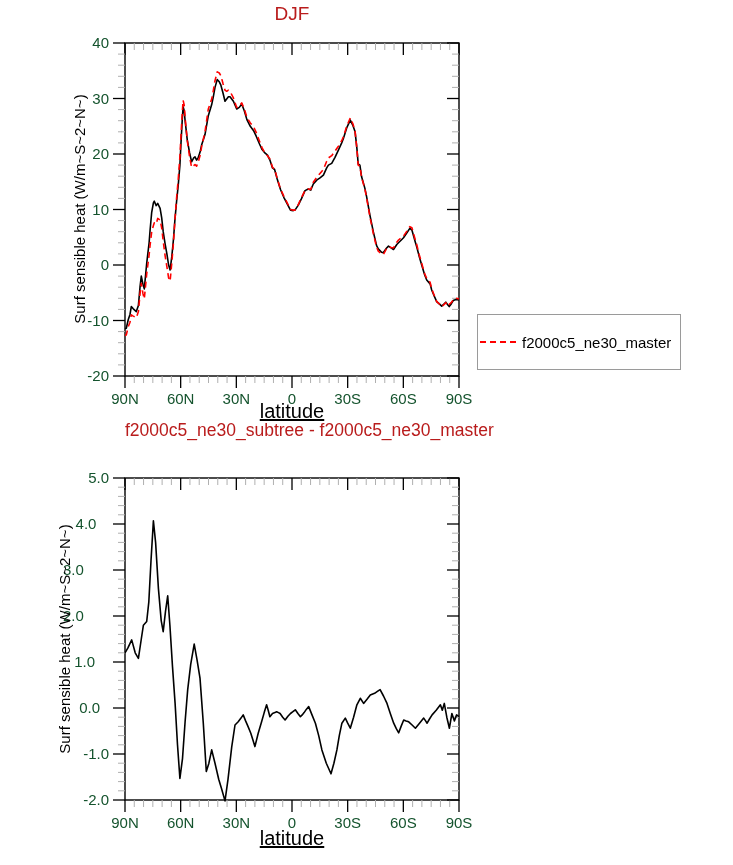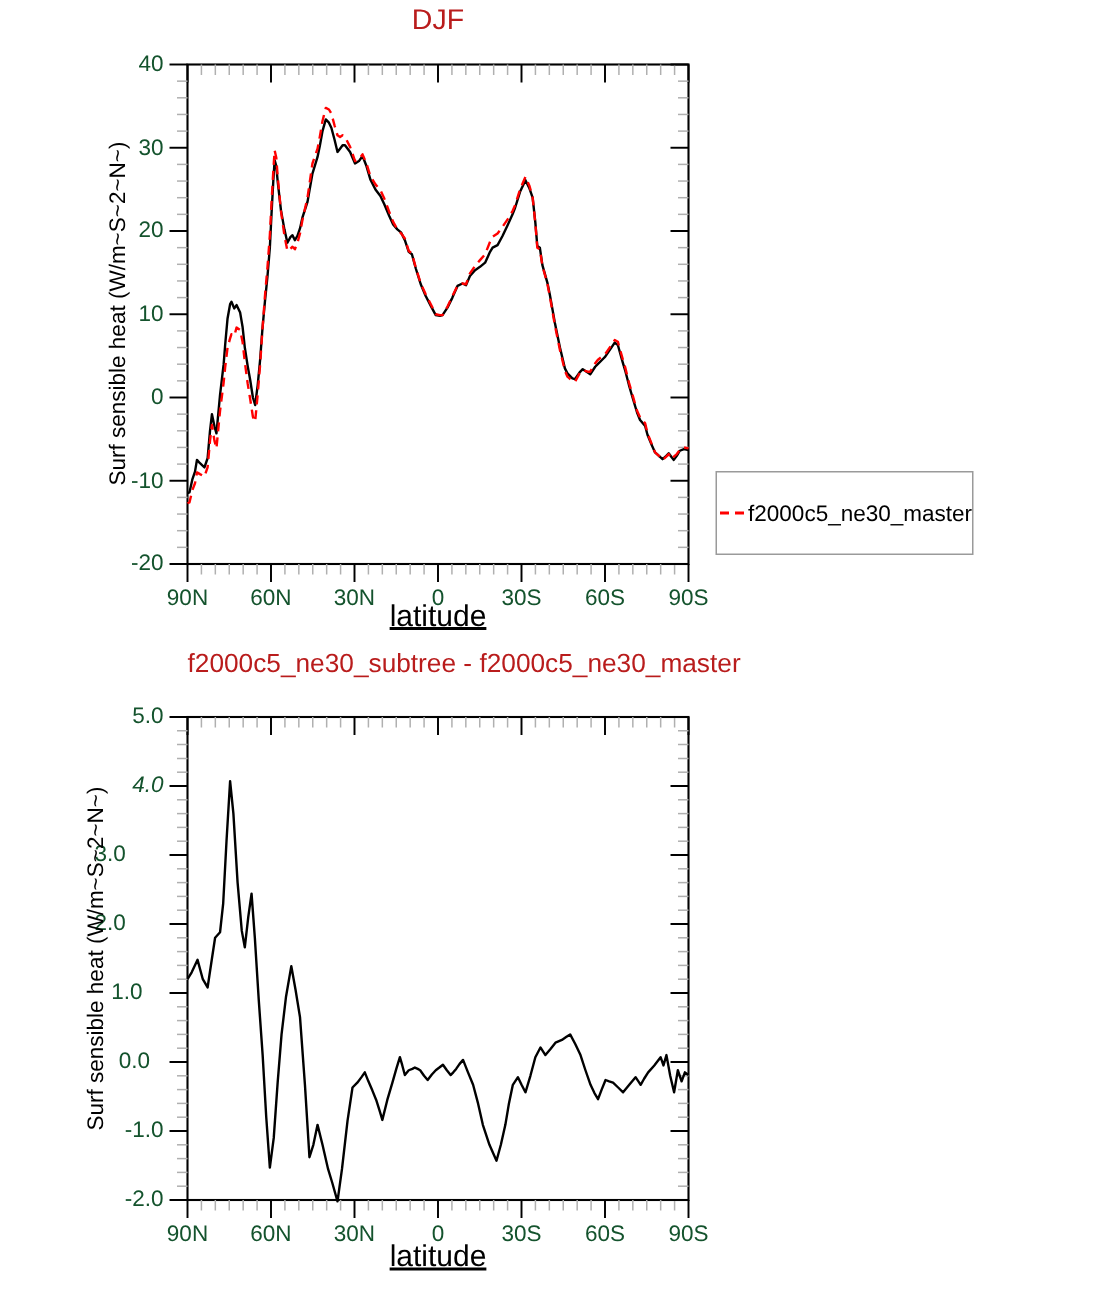--- a/index.html
+++ b/index.html
@@ -19,7 +19,7 @@
           transform:translate(-50%,-50%) rotate(-90deg);}
   #ylabel-top{left:79px;top:209px;}
   #ylabel-bottom{left:64px;top:639px;}
-  #legend{position:absolute;left:477px;top:314px;width:172px;height:56px;
+  #legend{position:absolute;left:477px;top:314px;width:204px;height:56px;
           border:1px solid #9a9a9a;box-sizing:border-box;background:#fff;
           display:flex;flex-direction:column;justify-content:space-evenly;}
   .legend-row{display:flex;align-items:center;padding-left:2px;height:22px;}

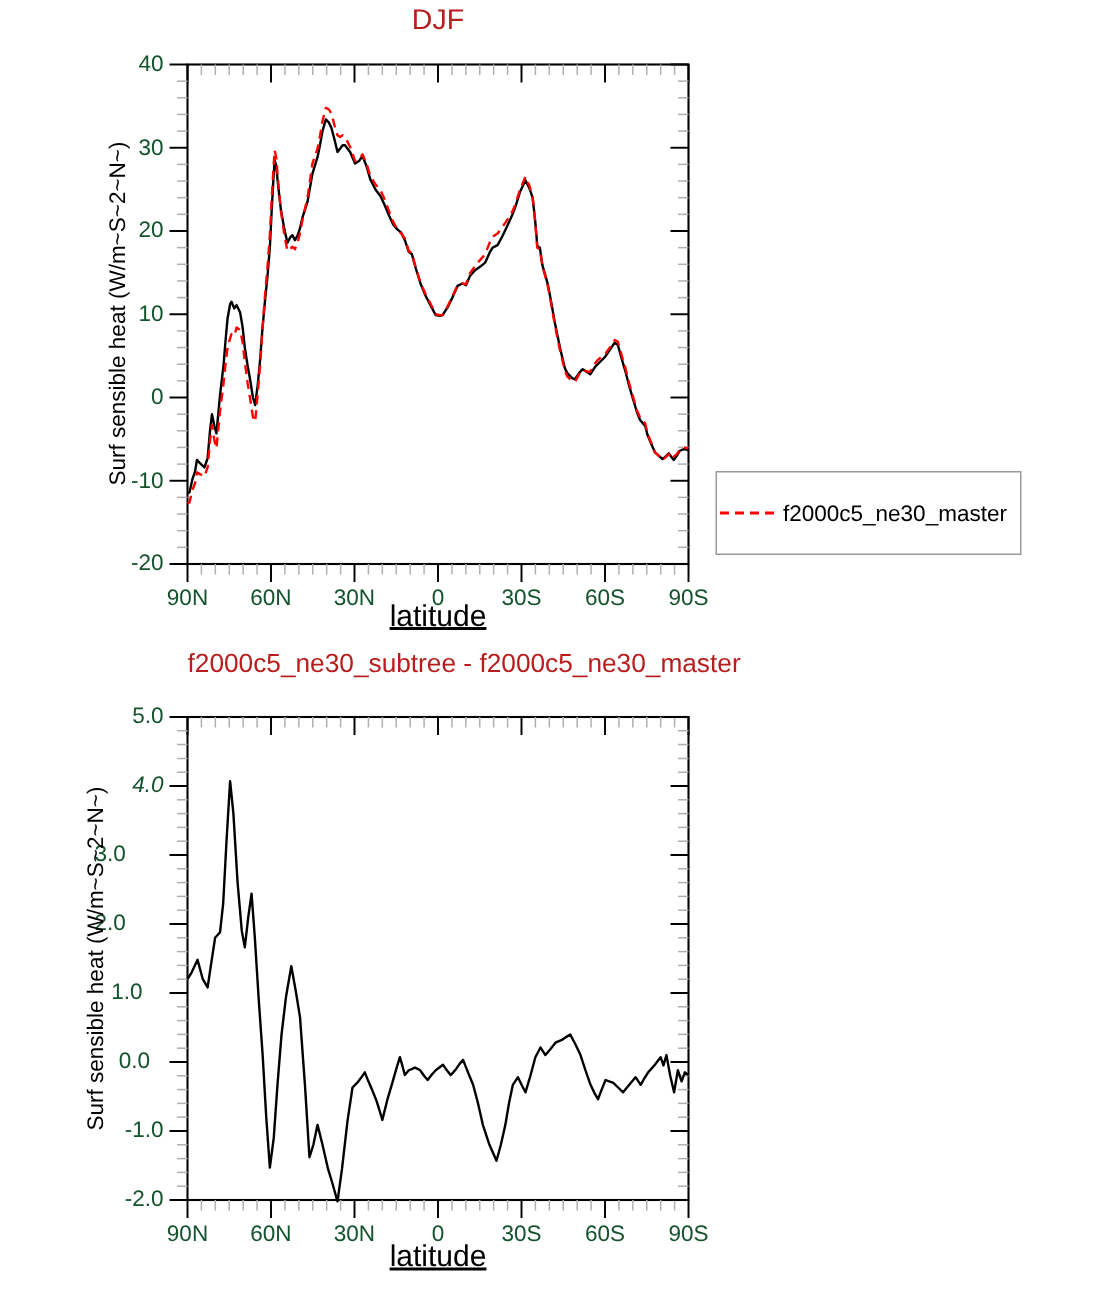--- a/index.html
+++ b/index.html
@@ -11,7 +11,7 @@
   .ticklabel{position:absolute;font-size:15px;line-height:18px;color:#14532d;}
   .chart-title{position:absolute;text-align:center;white-space:nowrap;color:#b91c1c;}
   #title-top{left:125px;top:3px;width:334px;font-size:19px;}
-  #title-bottom{left:125px;top:432px;width:334px;font-size:17.5px;}
+  #title-bottom{left:125px;top:420px;width:334px;font-size:17.5px;}
   .axis-label{position:absolute;font-size:20px;text-decoration:underline;}
   #xlabel-top{left:125px;top:400px;width:334px;text-align:center;}
   #xlabel-bottom{left:125px;top:827px;width:334px;text-align:center;}

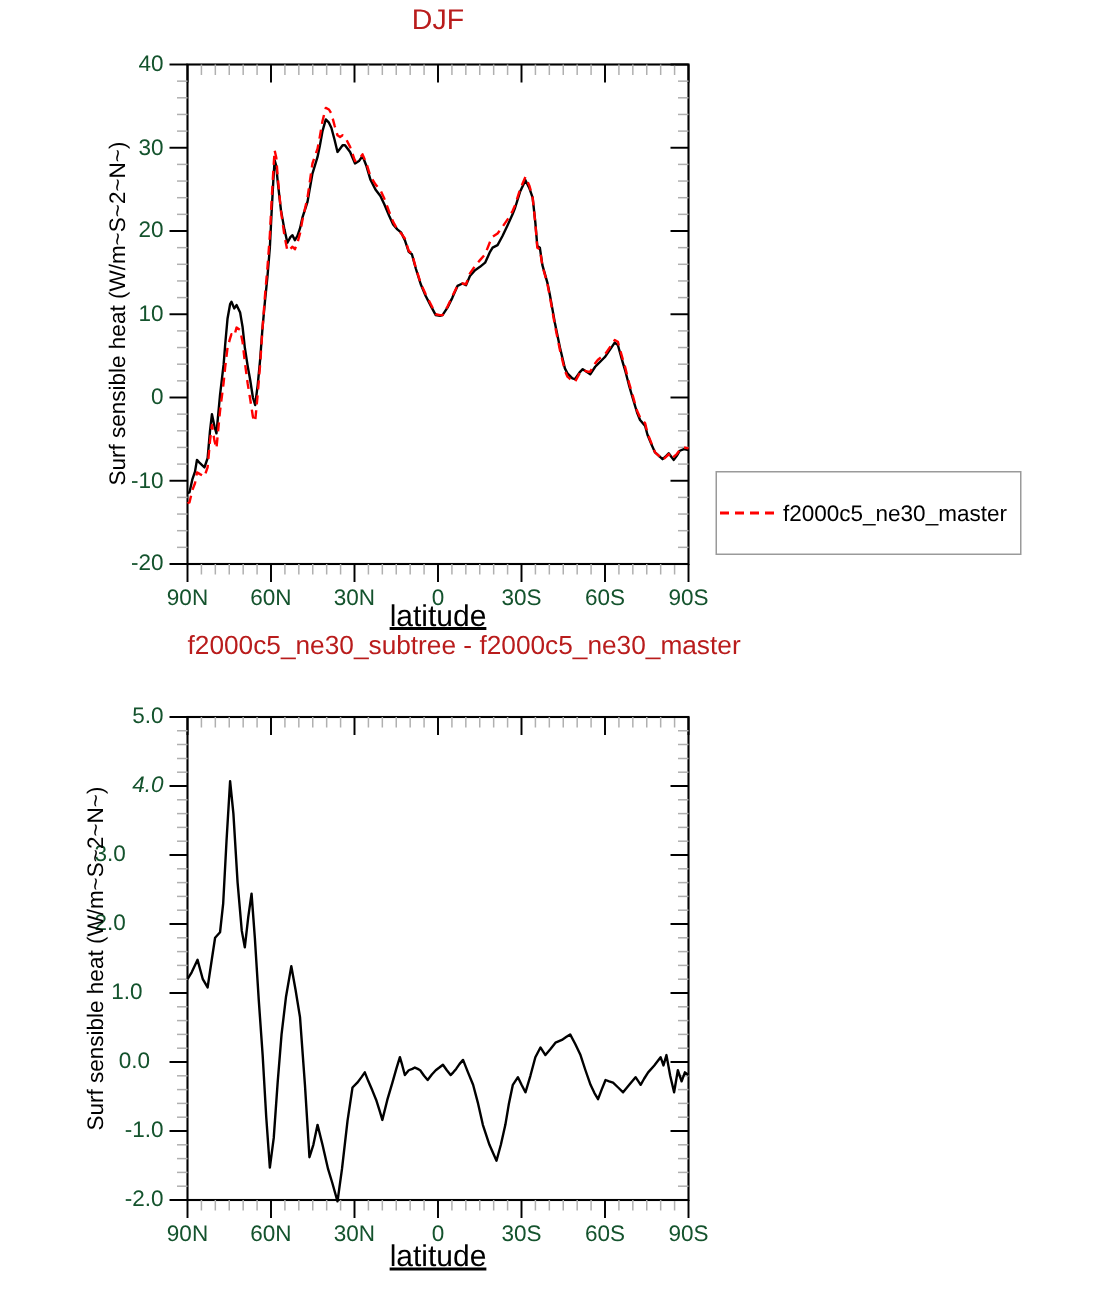--- a/index.html
+++ b/index.html
@@ -343,7 +343,7 @@
     <div class="ticklabel" style="left: 378.333px; top: 814px; width: 50px; text-align: center;">60S</div>
     <div class="ticklabel" style="left: 434px; top: 814px; width: 50px; text-align: center;">90S</div>
     <div class="ticklabel" style="left: 63px; top: 469px; width: 46px; text-align: right;">5.0</div>
-    <div class="ticklabel" style="left: 63px; top: 515px; width: 46px; text-align: right; font-style: italic;">4.0</div>
+    <div class="ticklabel" style="left: 63px; top: 515px; width: 46px; text-align: center;">4.0</div>
     <div class="ticklabel" style="left: 63px; top: 561px; width: 46px; text-align: left;">3.0</div>
     <div class="ticklabel" style="left: 63px; top: 607px; width: 46px; text-align: left;">2.0</div>
     <div class="ticklabel" style="left: 49px; top: 653px; width: 46px; text-align: right;">1.0</div>

